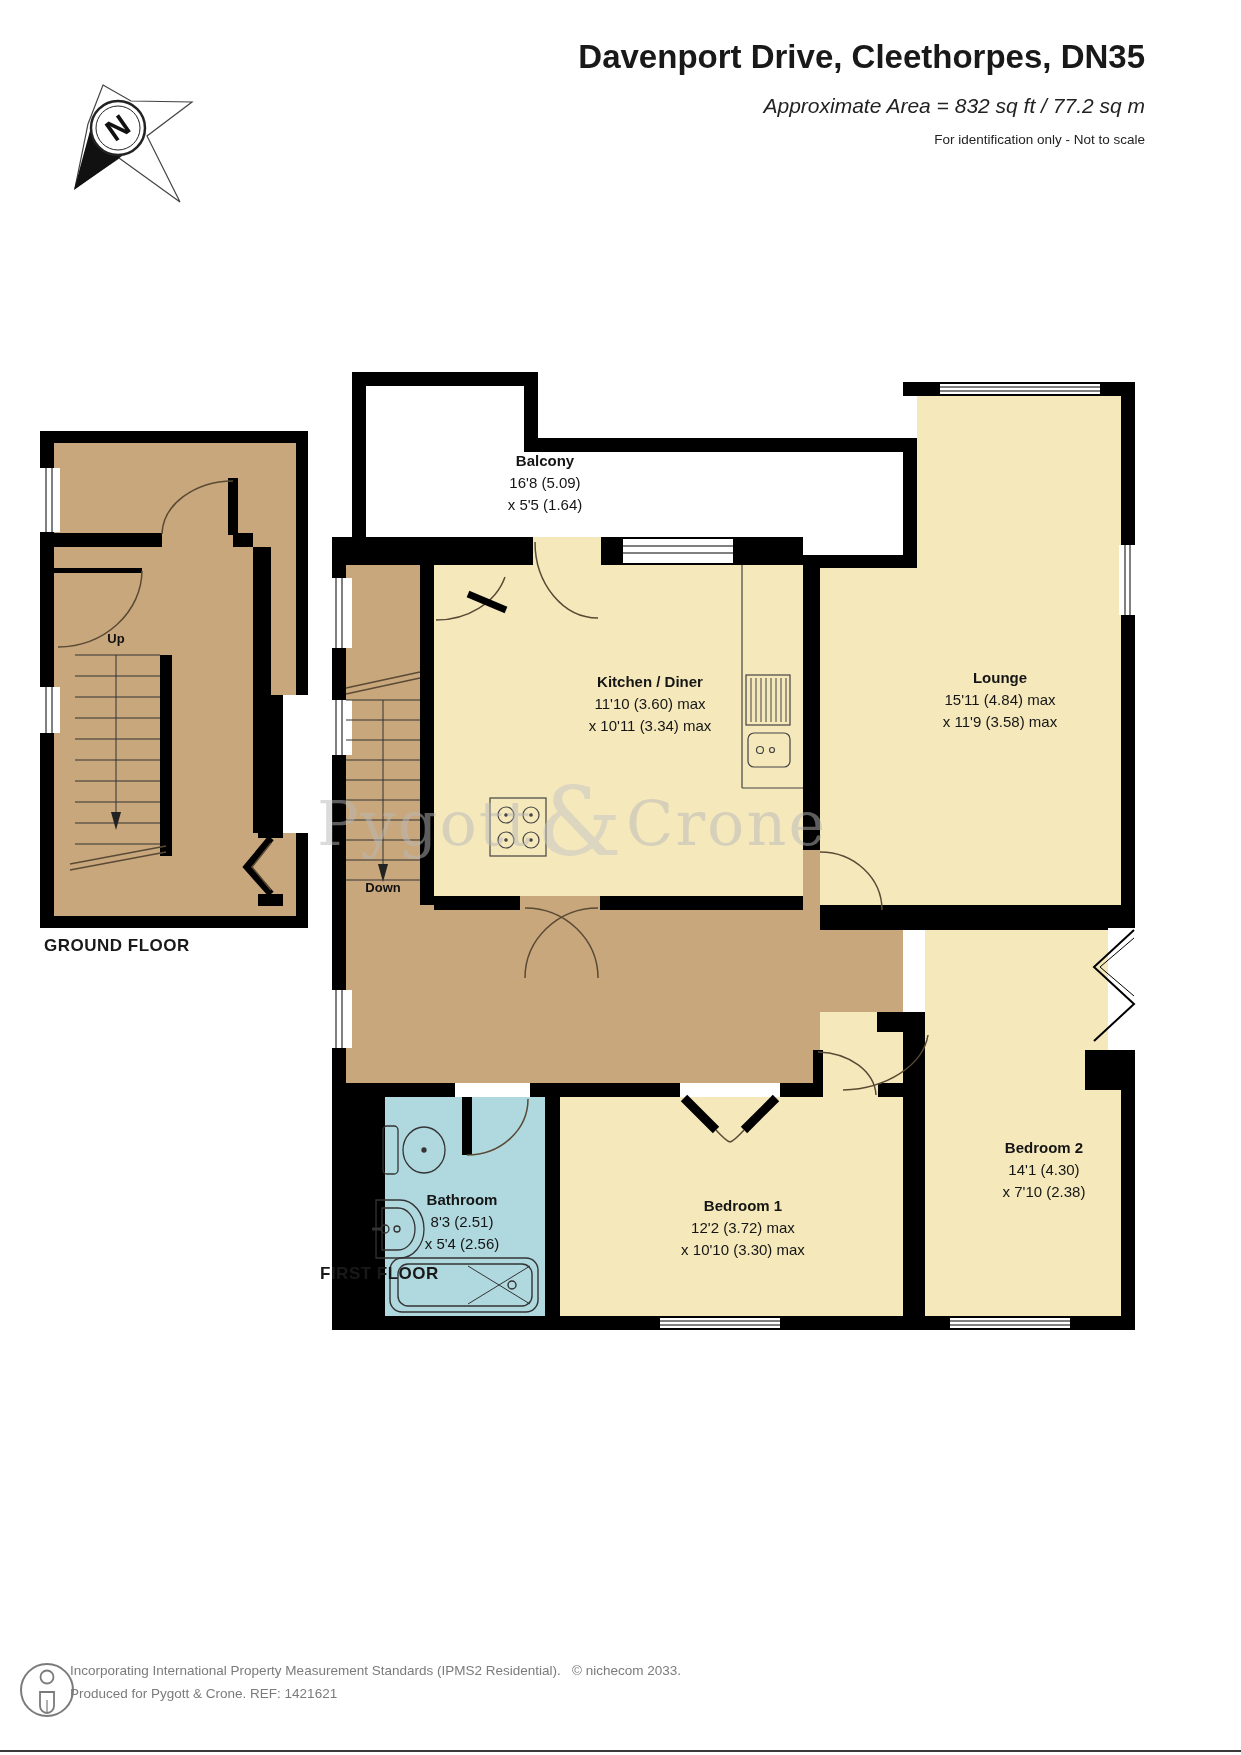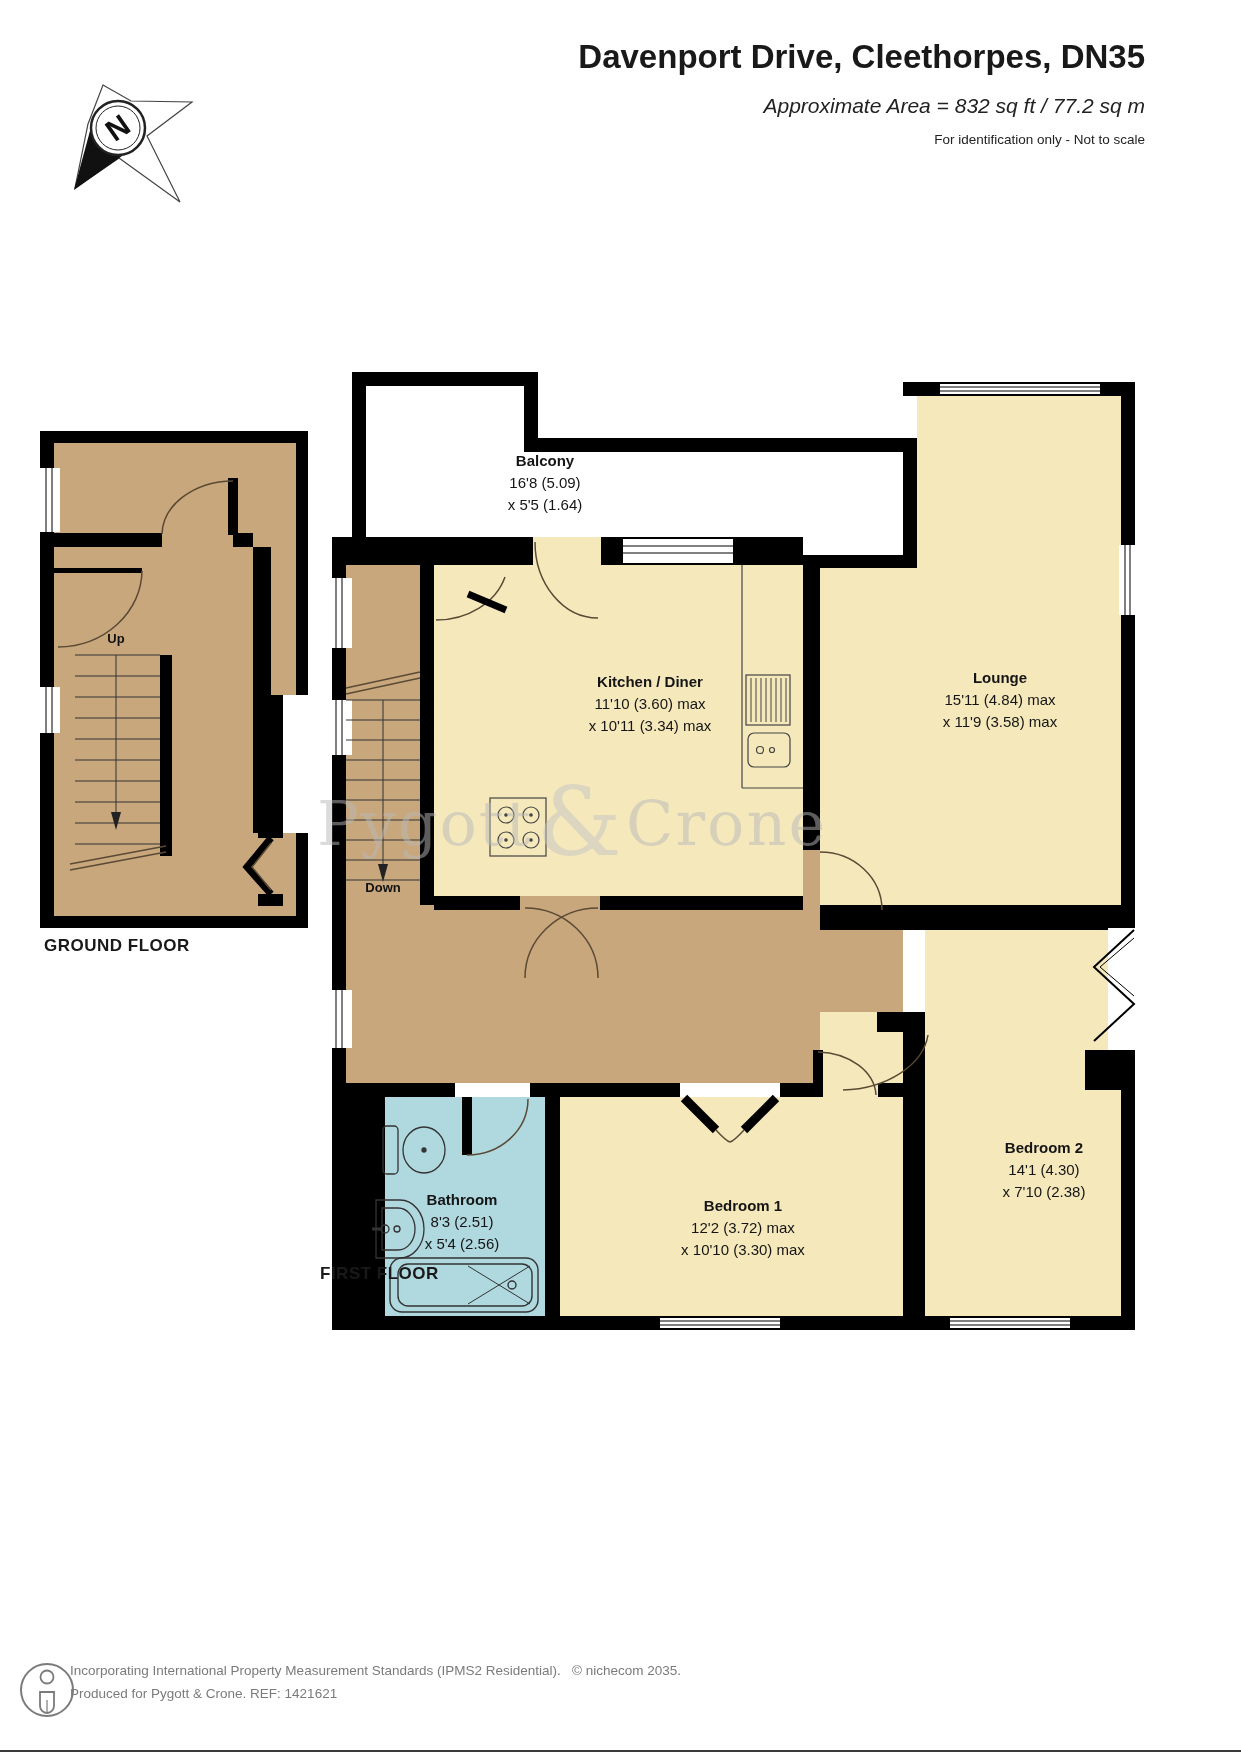--- a/index.html
+++ b/index.html
@@ -315,7 +315,7 @@
   <div class="footer-text">
     <div>
       <span>Incorporating International Property Measurement Standards (IPMS2 Residential).</span>&nbsp;&nbsp;
-      <span>© nichecom 2035.</span>
+      <span>© nichecom 2033.</span>
     </div>
     <div>Produced for Pygott &amp; Crone.   REF:  1421621</div>
   </div>

